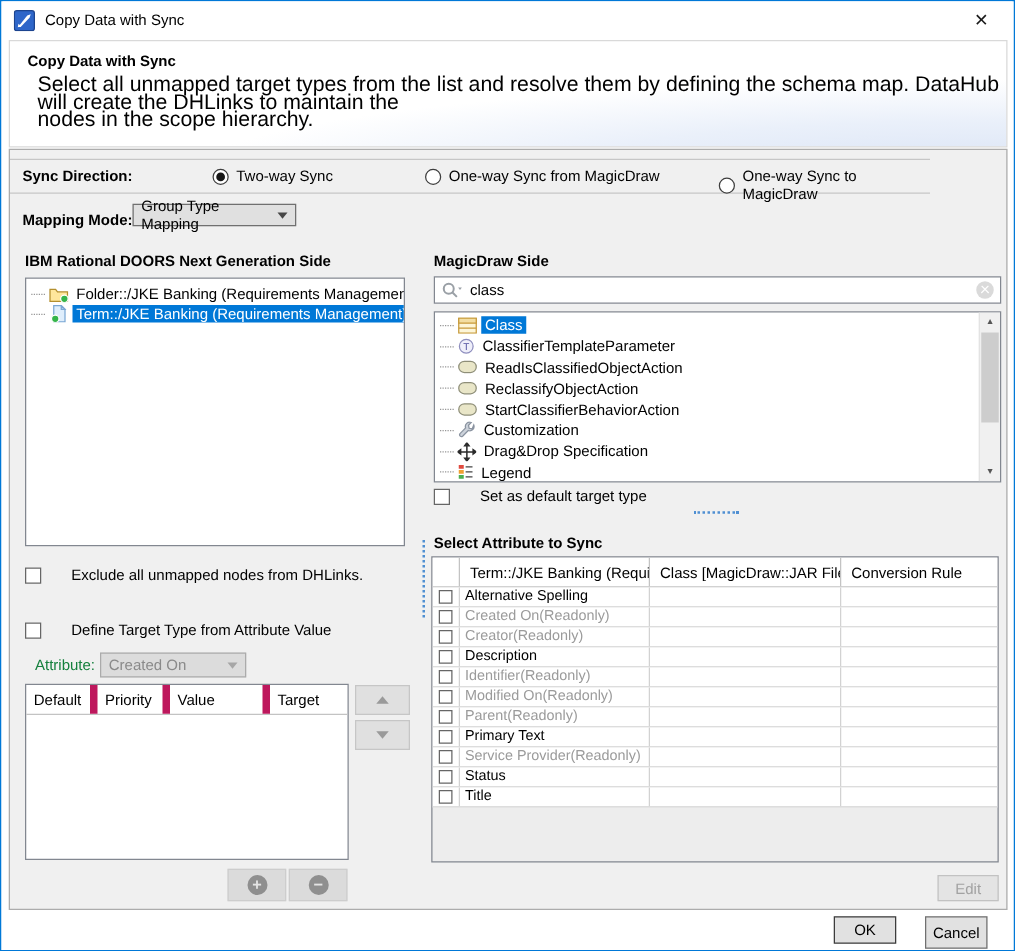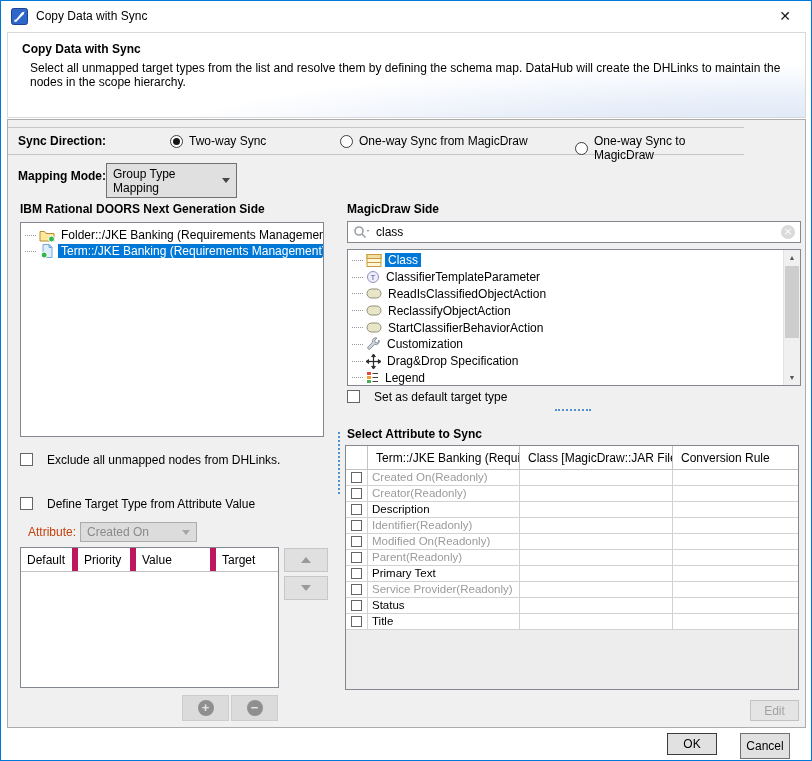--- a/index.html
+++ b/index.html
@@ -16,7 +16,7 @@
   .header { position:absolute; left:6px; top:31px; width:799px; height:86px; border:1px solid #d9d9d9;
     background: radial-gradient(120% 130% at 100% 125%, #d9e3f5 0%, #eaf0fa 38%, rgba(255,255,255,0) 68%), #fff; }
   .h-title { position:absolute; left:14px; top:9px; font-weight:bold; font-size:12px; }
-  .h-desc { position:absolute; left:22px; top:28px; line-height:14px; font-size:12px; }
+  .h-desc { position:absolute; left:22px; top:28px; line-height:14px; font-size:17px; }
 
   
   .content { position:absolute; left:6px; top:118px; width:799px; height:609px; border:1px solid #acacac; background:#f0f0f0; }

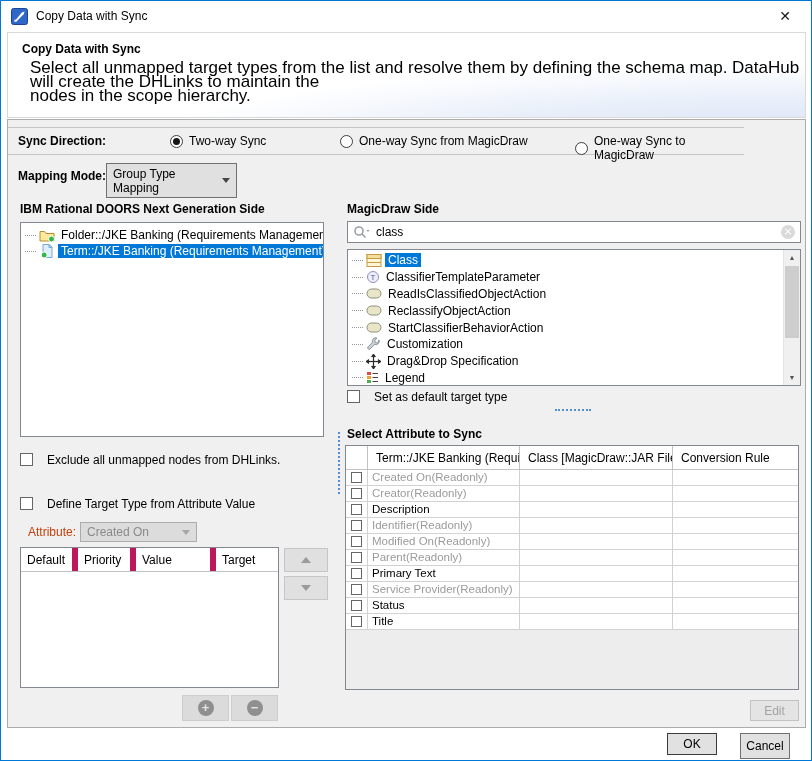--- a/index.html
+++ b/index.html
@@ -141,7 +141,7 @@
     </div>
 
     <span class="mapping-label">Mapping Mode:</span>
-    <div class="combo" style="left:98px; top:43px; width:131px; height:35px;">
+    <div class="combo" style="left:98px; top:43px; width:131px; height:18px;">
       <span>Group Type Mapping</span>
       <span class="chev"></span>
     </div>

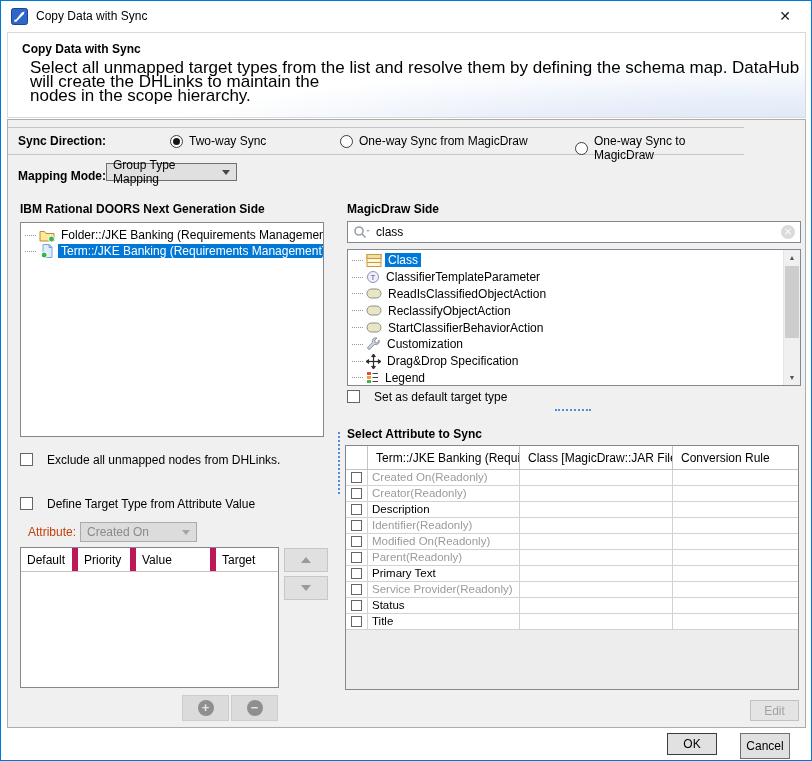--- a/index.html
+++ b/index.html
@@ -52,7 +52,7 @@
   .sb-thumb { position:absolute; left:1px; top:16px; width:14px; height:72px; background:#cdcdcd; }
 
   .cb { width:13px; height:13px; background:#fff; border:1px solid #666; flex:none; }
-  .check-row { position:absolute; display:flex; align-items:flex-start; gap:14px; white-space:nowrap; }
+  .check-row { position:absolute; display:flex; align-items:flex-end; gap:24px; white-space:nowrap; }
 
   .attr-label { position:absolute; left:20px; top:405px; color:#c2410c; }
 

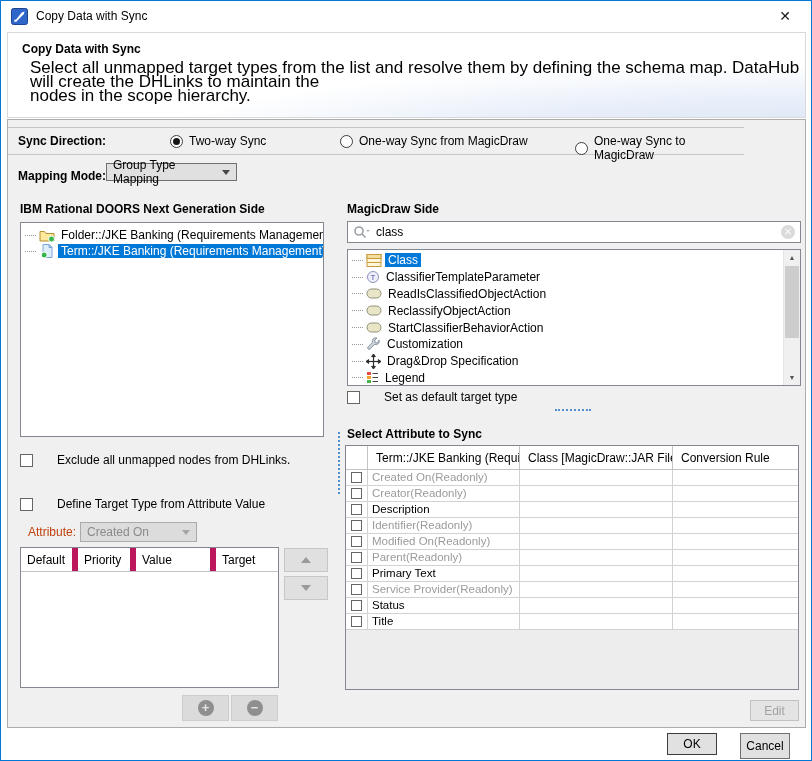--- a/index.html
+++ b/index.html
@@ -337,6 +337,14 @@
         <span class="hc">Class [MagicDraw::JAR File ...</span>
         <span class="hc">Conversion Rule</span>
       </div>
+      <div class="arow">
+        <span class="cc">
+            <span class="cb"></span>
+          </span>
+        <span class="lc">Alternative Spelling</span>
+        <span class="ec"></span>
+          <span></span>
+      </div>
       <div class="arow ro">
         <span class="cc">
             <span class="cb"></span>

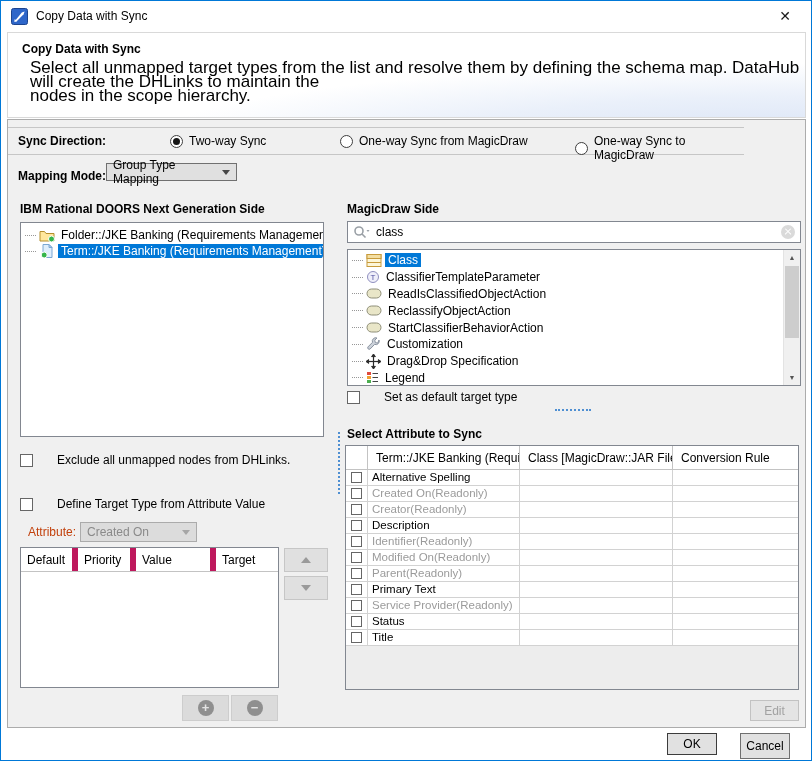--- a/index.html
+++ b/index.html
@@ -54,7 +54,7 @@
   .cb { width:13px; height:13px; background:#fff; border:1px solid #666; flex:none; }
   .check-row { position:absolute; display:flex; align-items:flex-end; gap:24px; white-space:nowrap; }
 
-  .attr-label { position:absolute; left:20px; top:405px; color:#c2410c; }
+  .attr-label { position:absolute; left:20px; top:405px; color:#15803d; }
 
   
   .vtable { position:absolute; left:12px; top:427px; width:259px; height:141px; background:#fff; border:1px solid #828790; }

